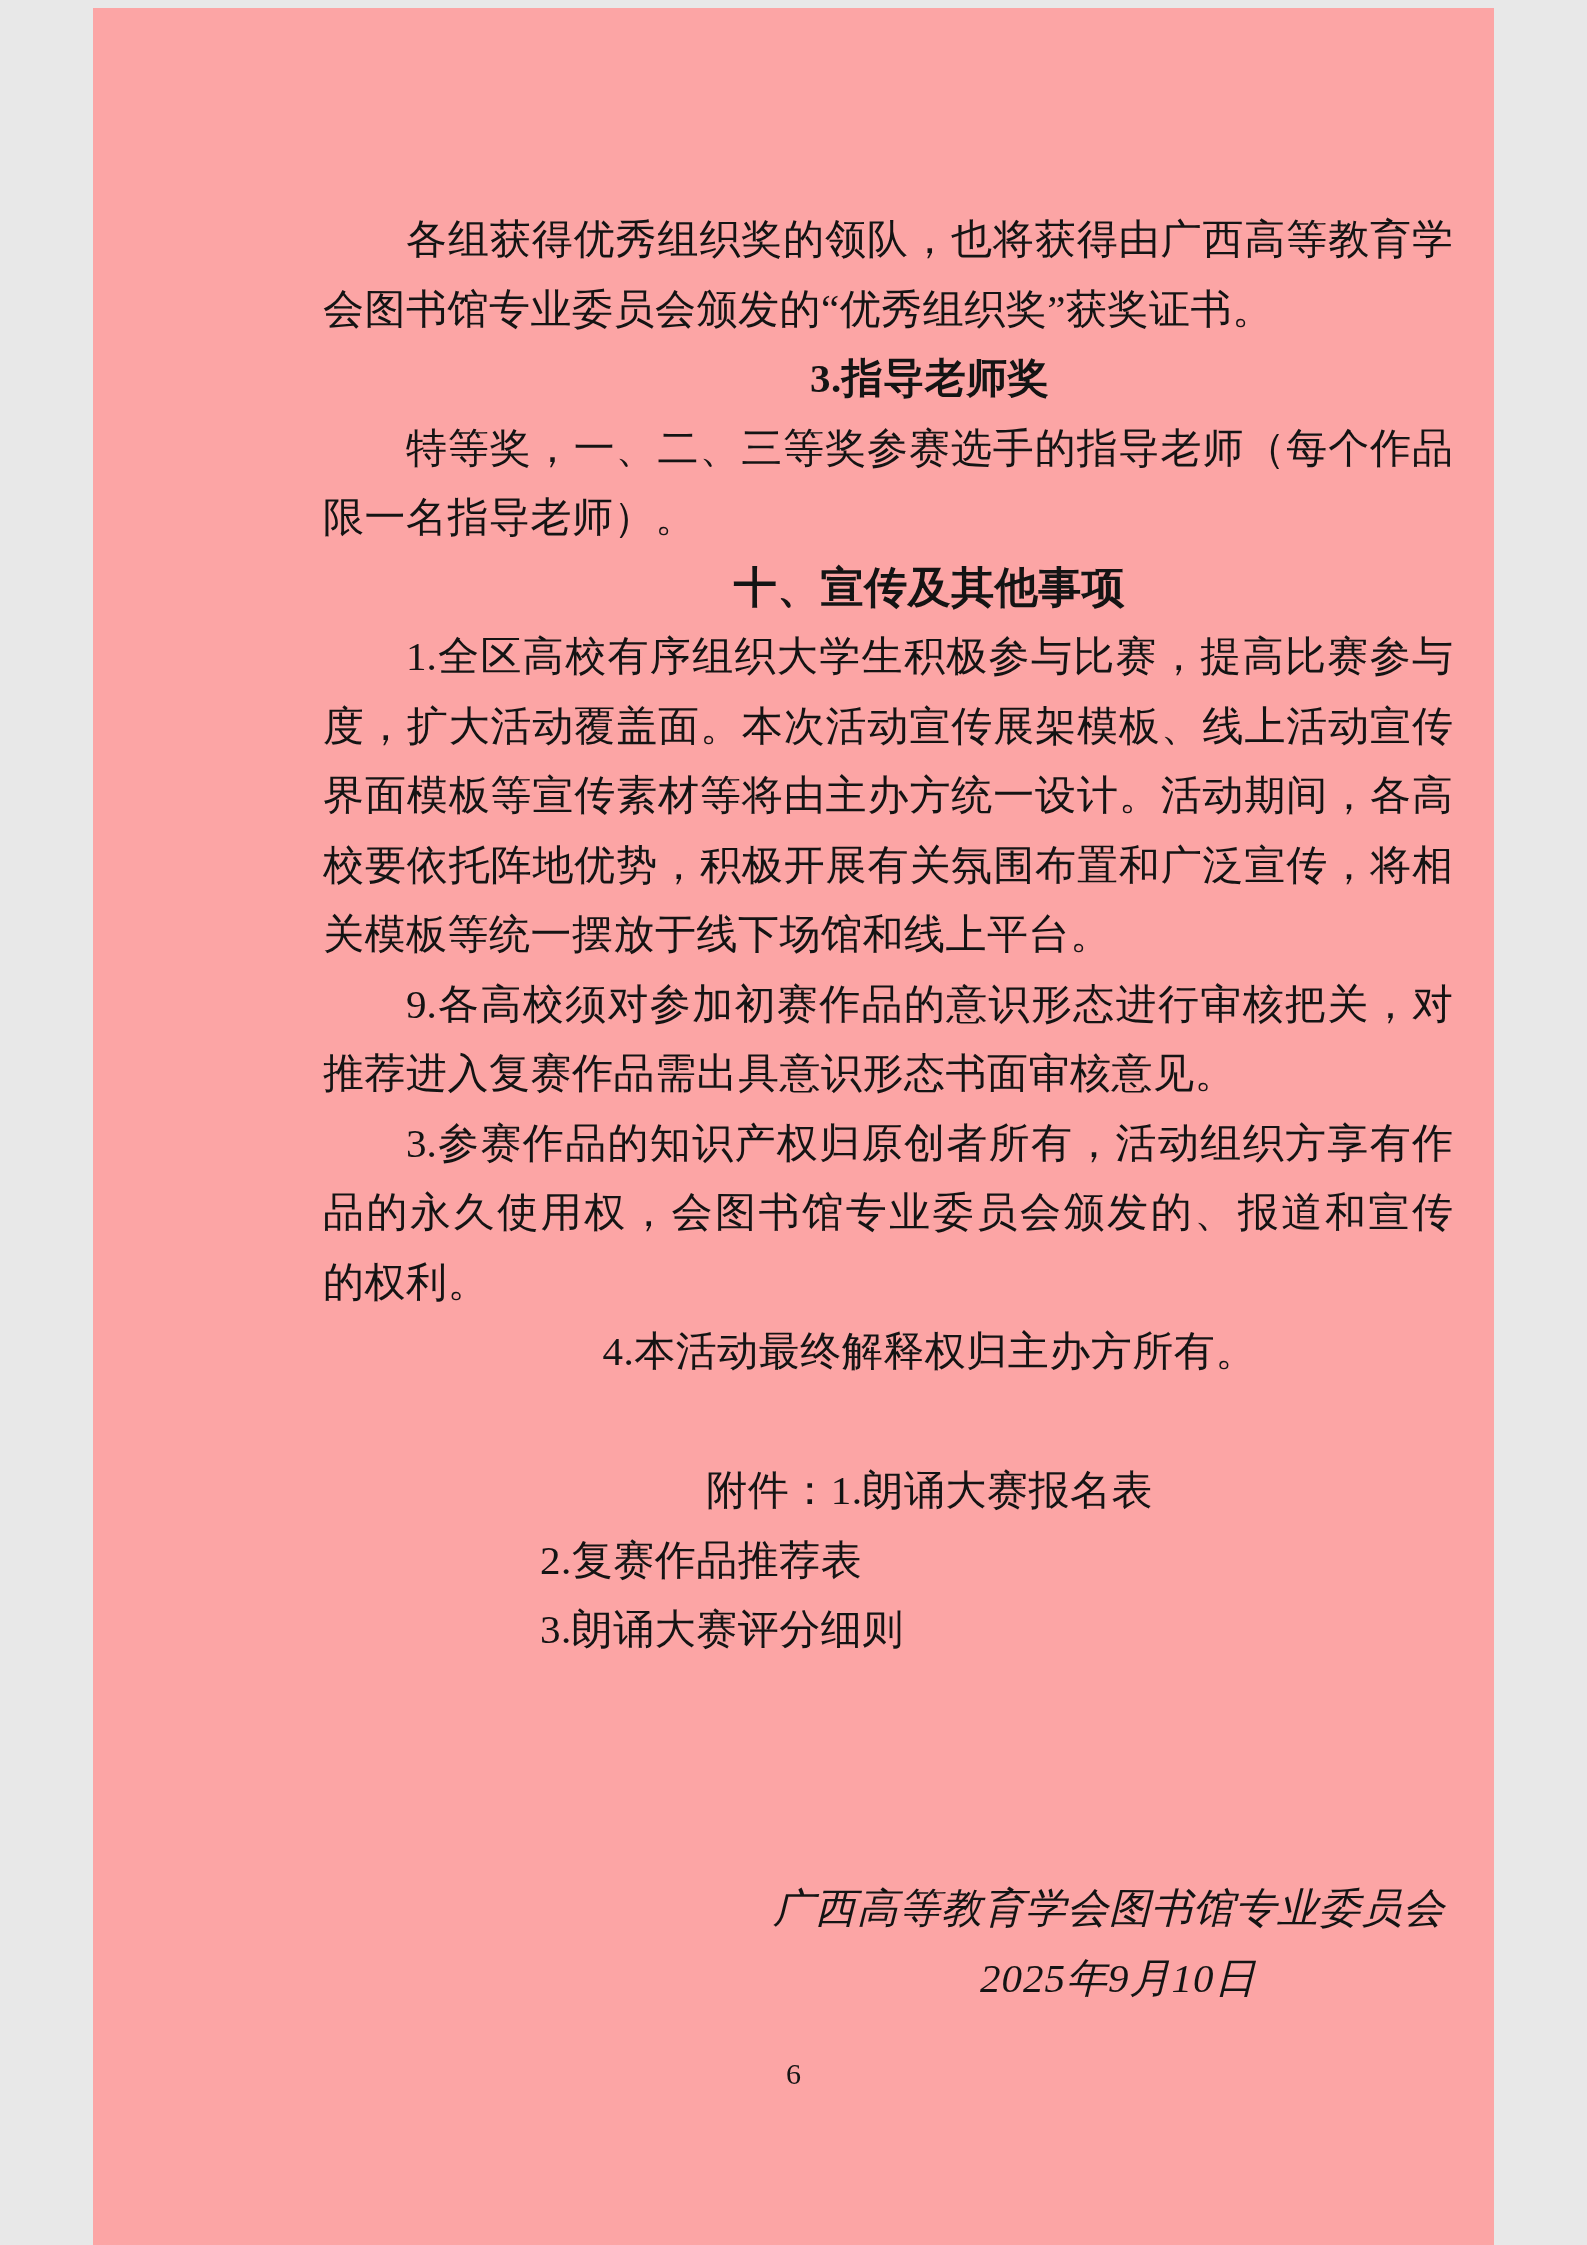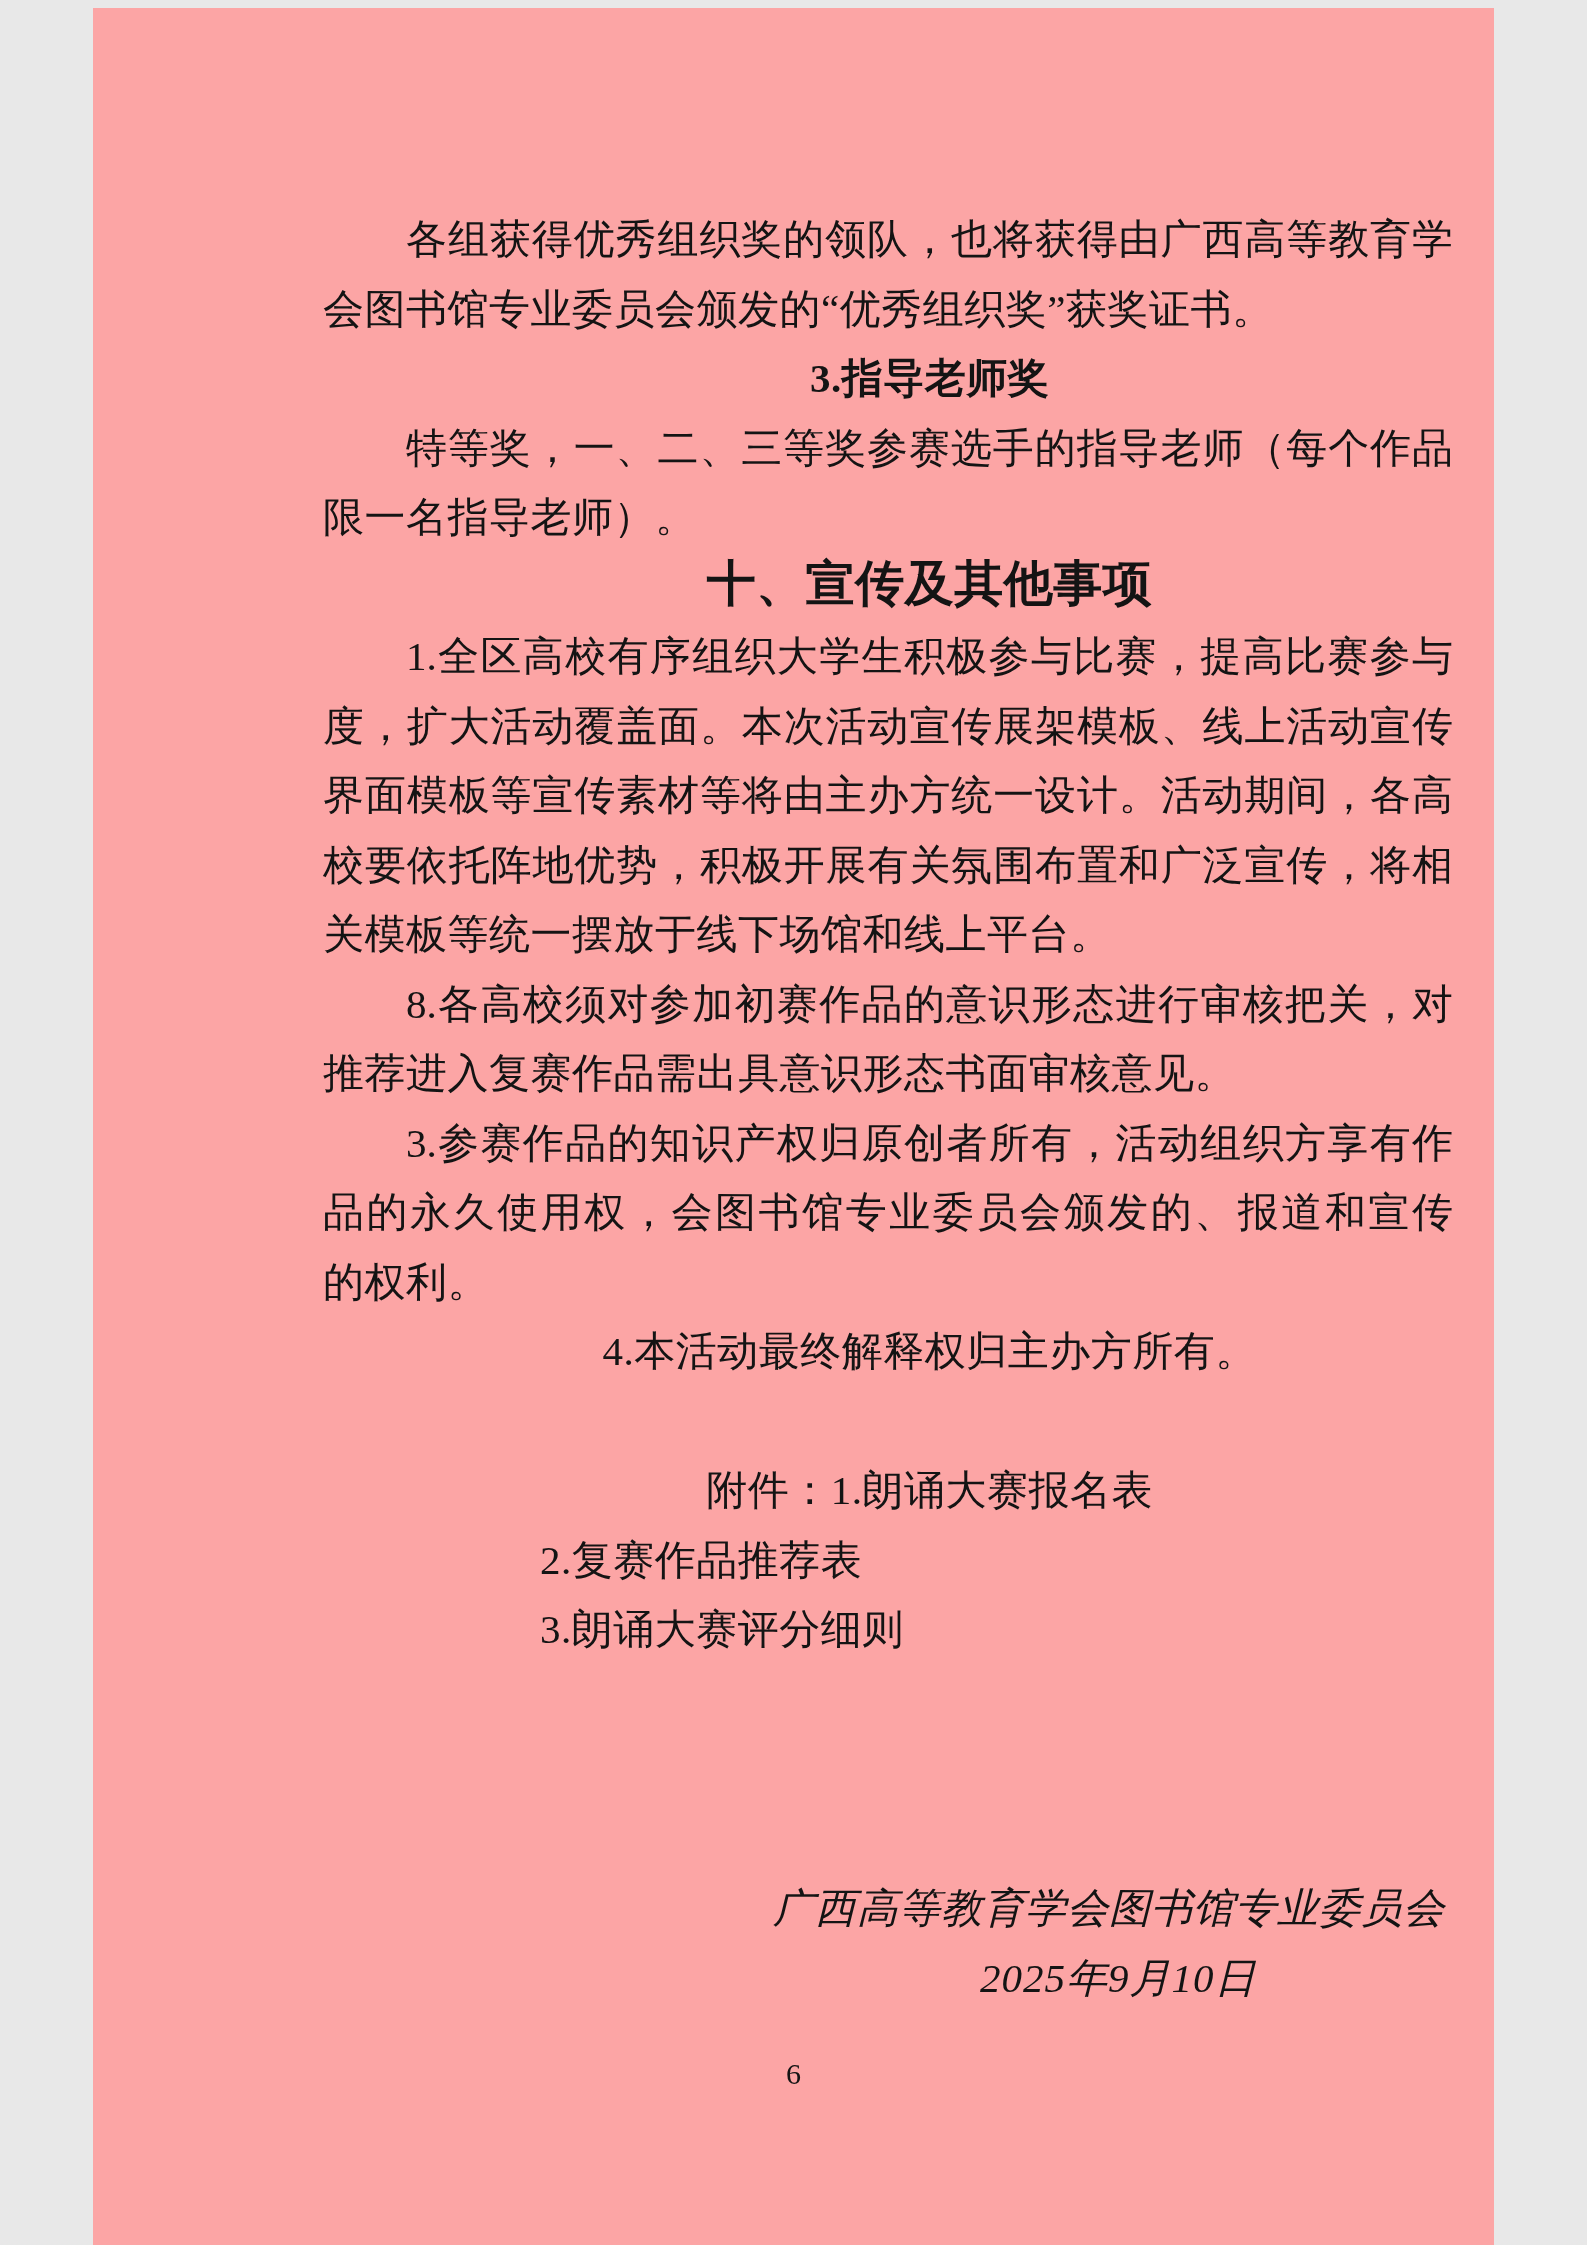--- a/index.html
+++ b/index.html
@@ -34,9 +34,9 @@
   .line.indent { padding-left:83px;text-align:center; }
   .line.subheading { font-weight:bold; }
   .line.heading {
-    font-family:Liberation Mono, monospace;
+    font-family:Liberation Sans, sans-serif;
     font-weight:bold;
-    font-size:49px;
+    font-size:43px;
   }
   .line.attachment-item { padding-left:217px; }
   .line.blank { }

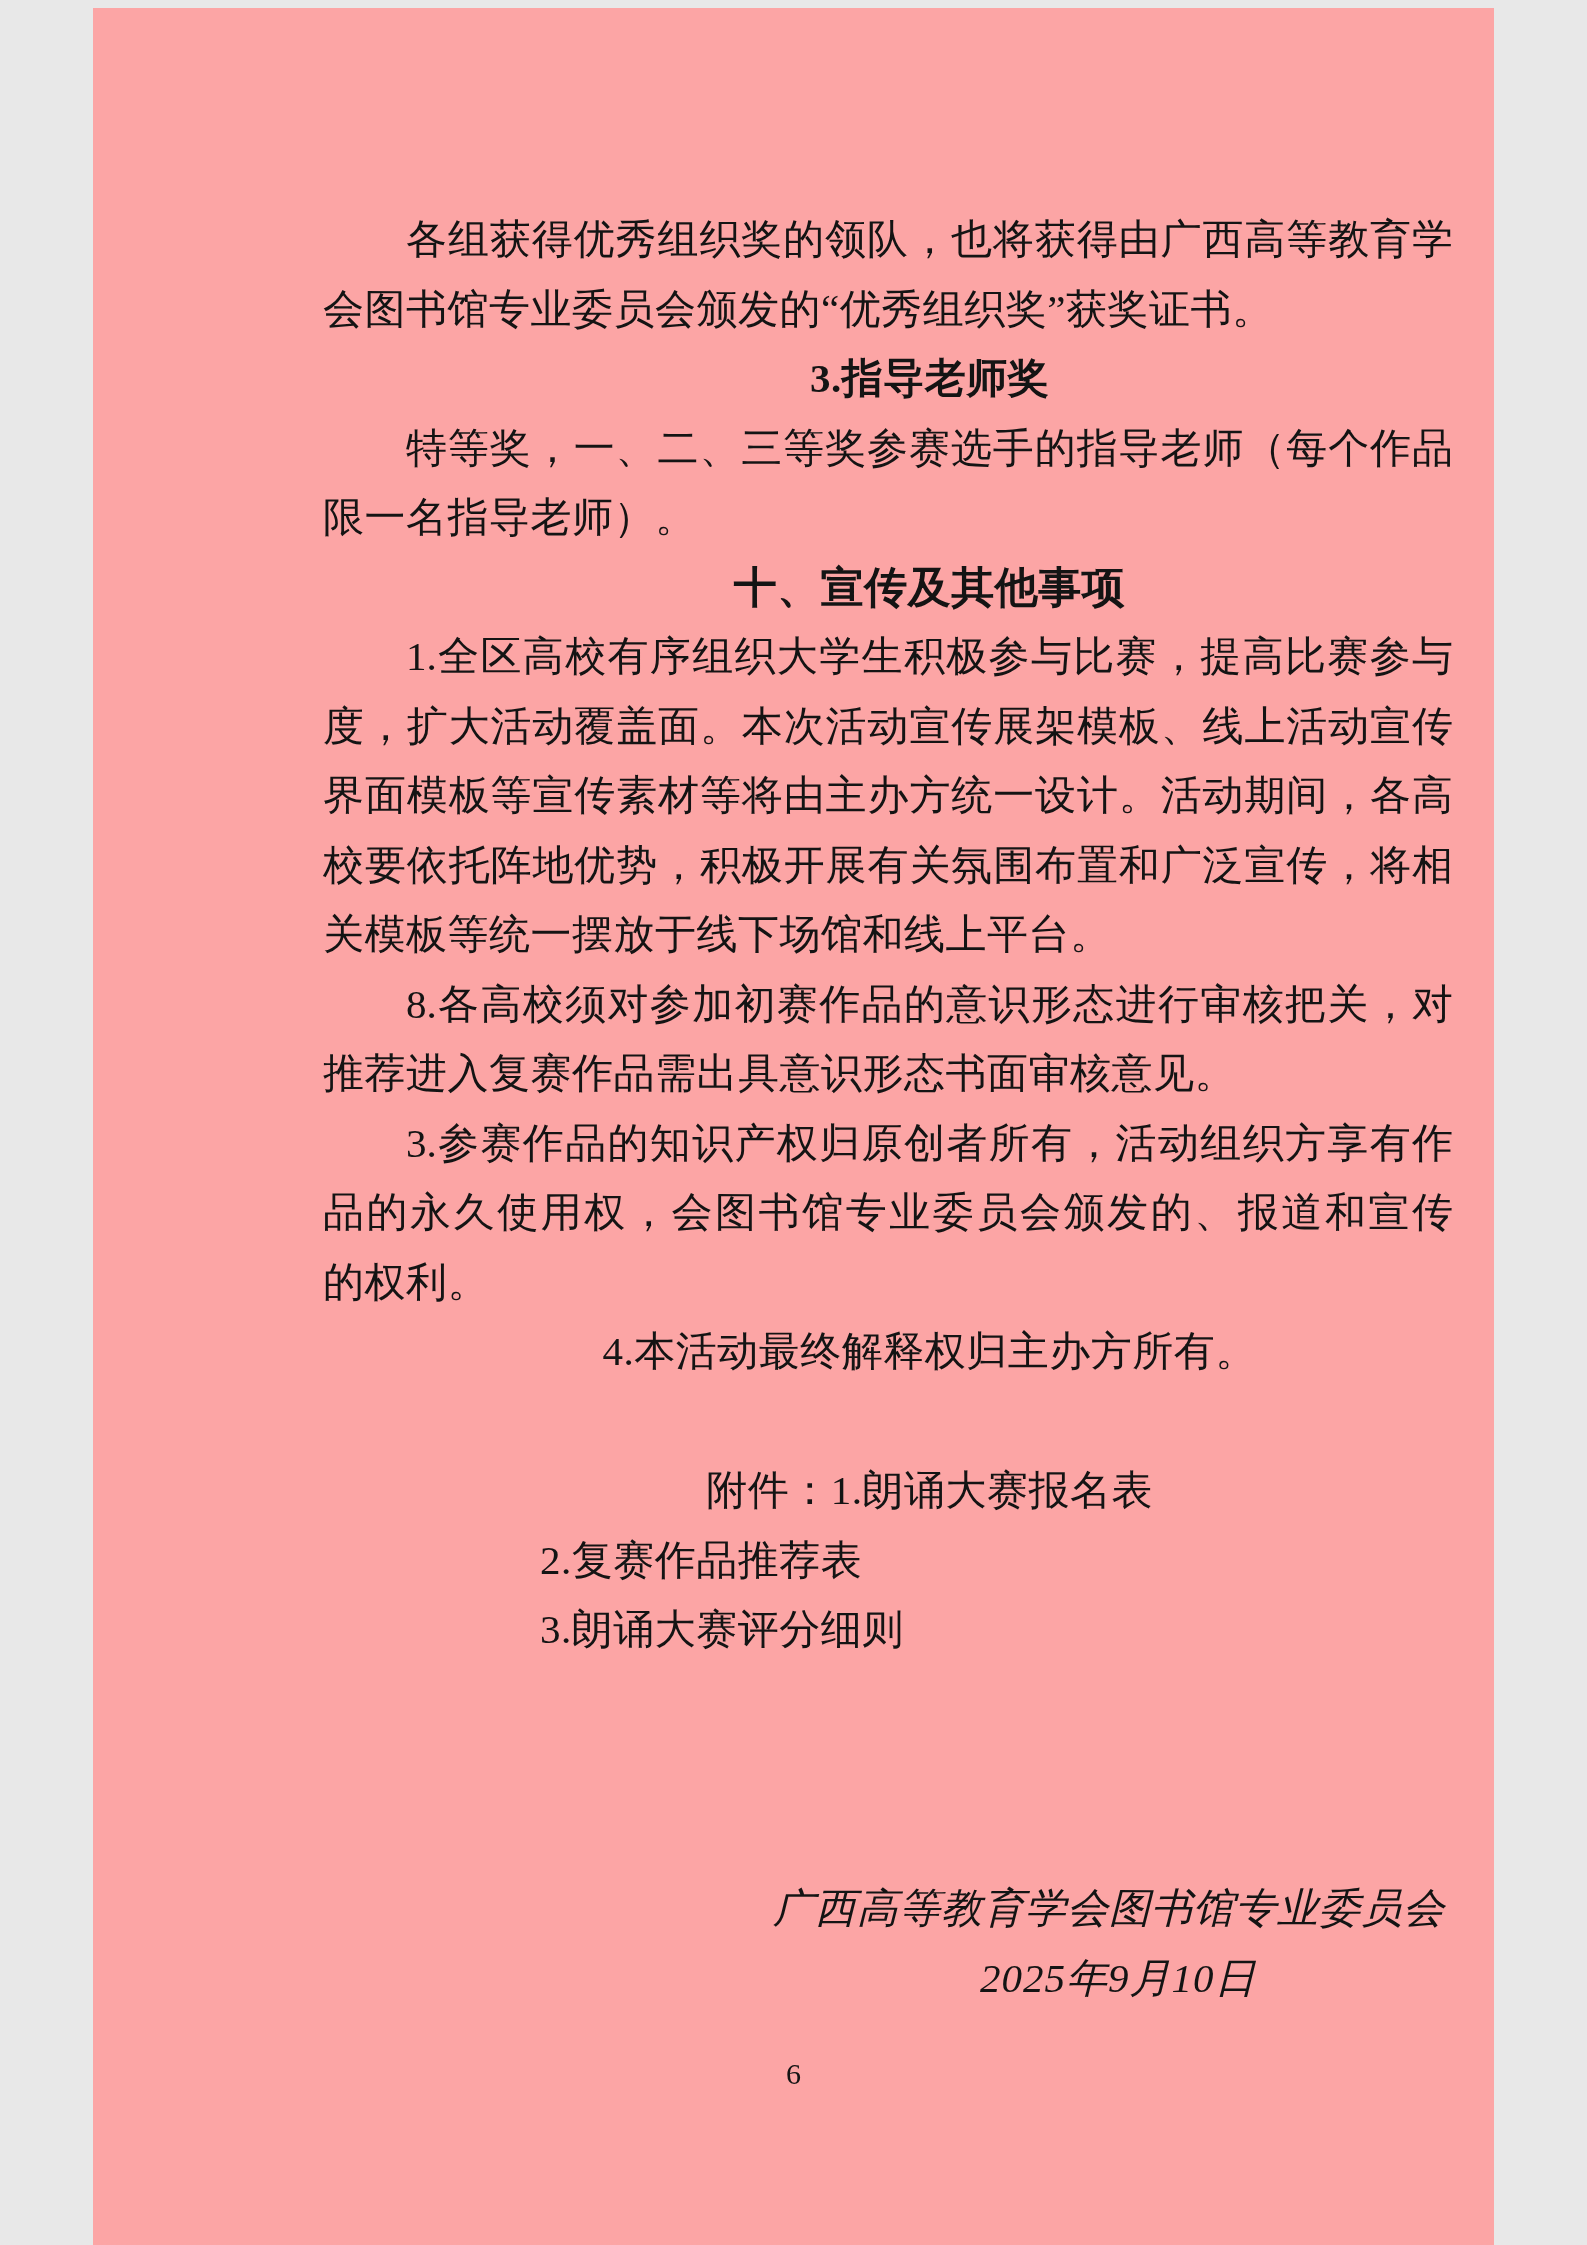--- a/index.html
+++ b/index.html
@@ -70,7 +70,7 @@
         <div class="line body fill">界面模板等宣传素材等将由主办方统一设计。活动期间，各高</div>
         <div class="line body fill">校要依托阵地优势，积极开展有关氛围布置和广泛宣传，将相</div>
         <div class="line body">关模板等统一摆放于线下场馆和线上平台。</div>
-        <div class="line body indent fill">8.各高校须对参加初赛作品的意识形态进行审核把关，对</div>
+        <div class="line body indent fill">9.各高校须对参加初赛作品的意识形态进行审核把关，对</div>
         <div class="line body">推荐进入复赛作品需出具意识形态书面审核意见。</div>
         <div class="line body indent fill">3.参赛作品的知识产权归原创者所有，活动组织方享有作</div>
         <div class="line body fill">品的永久使用权，会图书馆专业委员会颁发的、报道和宣传</div>

